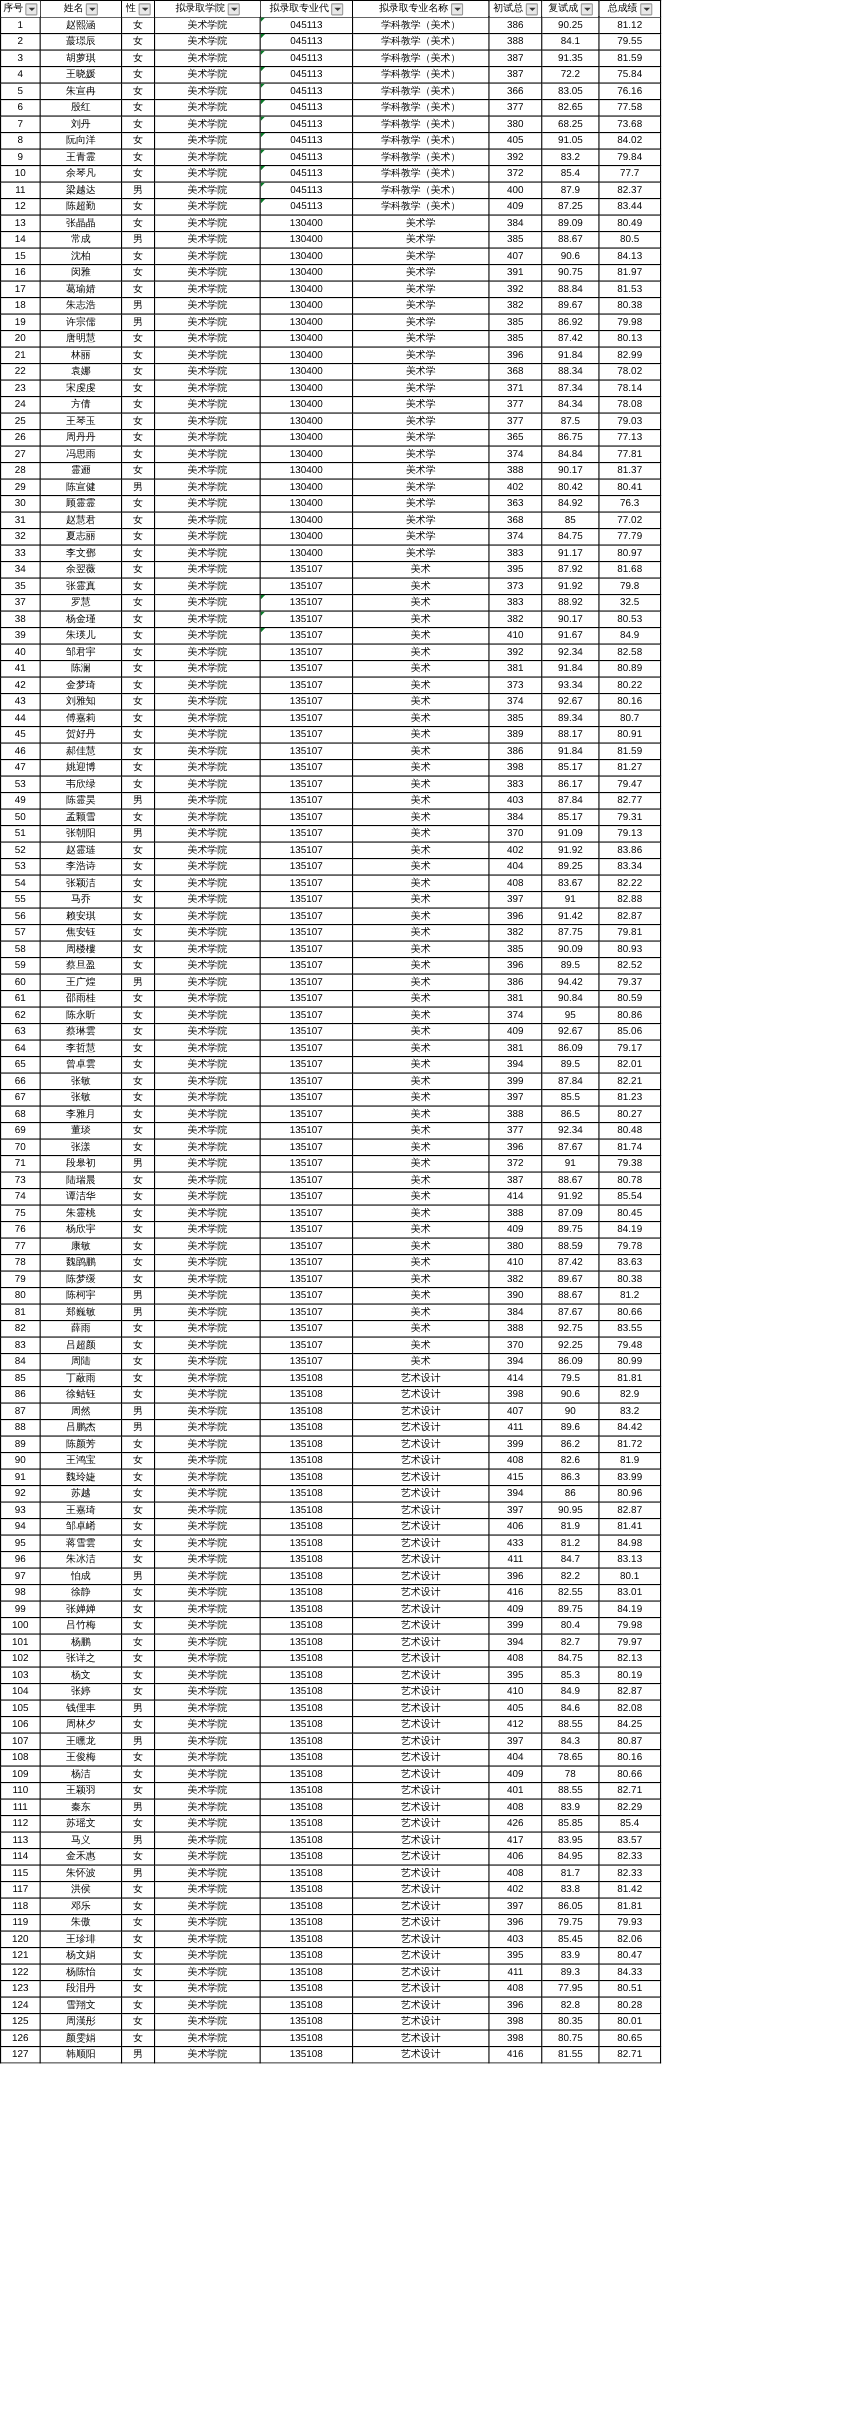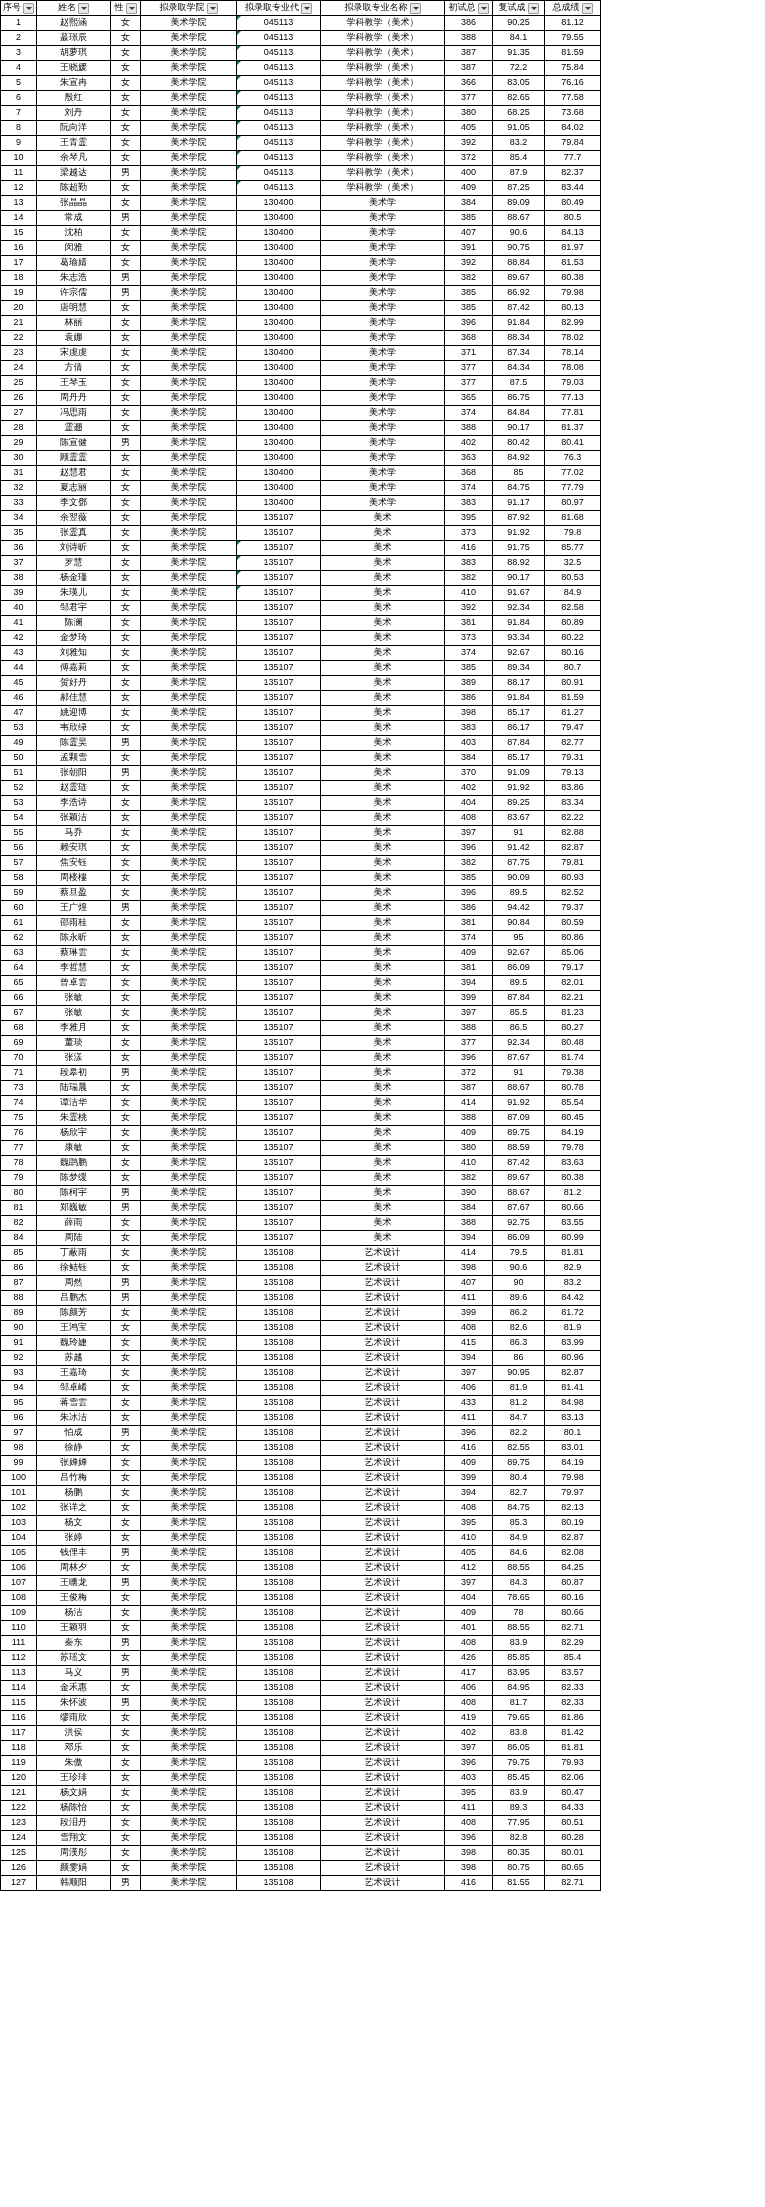--- a/index.html
+++ b/index.html
@@ -543,17 +543,6 @@
         <td>79.8</td>
       </tr>
       <tr>
-        <td>36</td>
-        <td>刘诗昕</td>
-        <td>女</td>
-        <td>美术学院</td>
-        <td class="cell-green-mark">135107</td>
-        <td>美术</td>
-        <td>416</td>
-        <td>91.75</td>
-        <td>85.77</td>
-      </tr>
-      <tr>
         <td>37</td>
         <td>罗慧</td>
         <td>女</td>

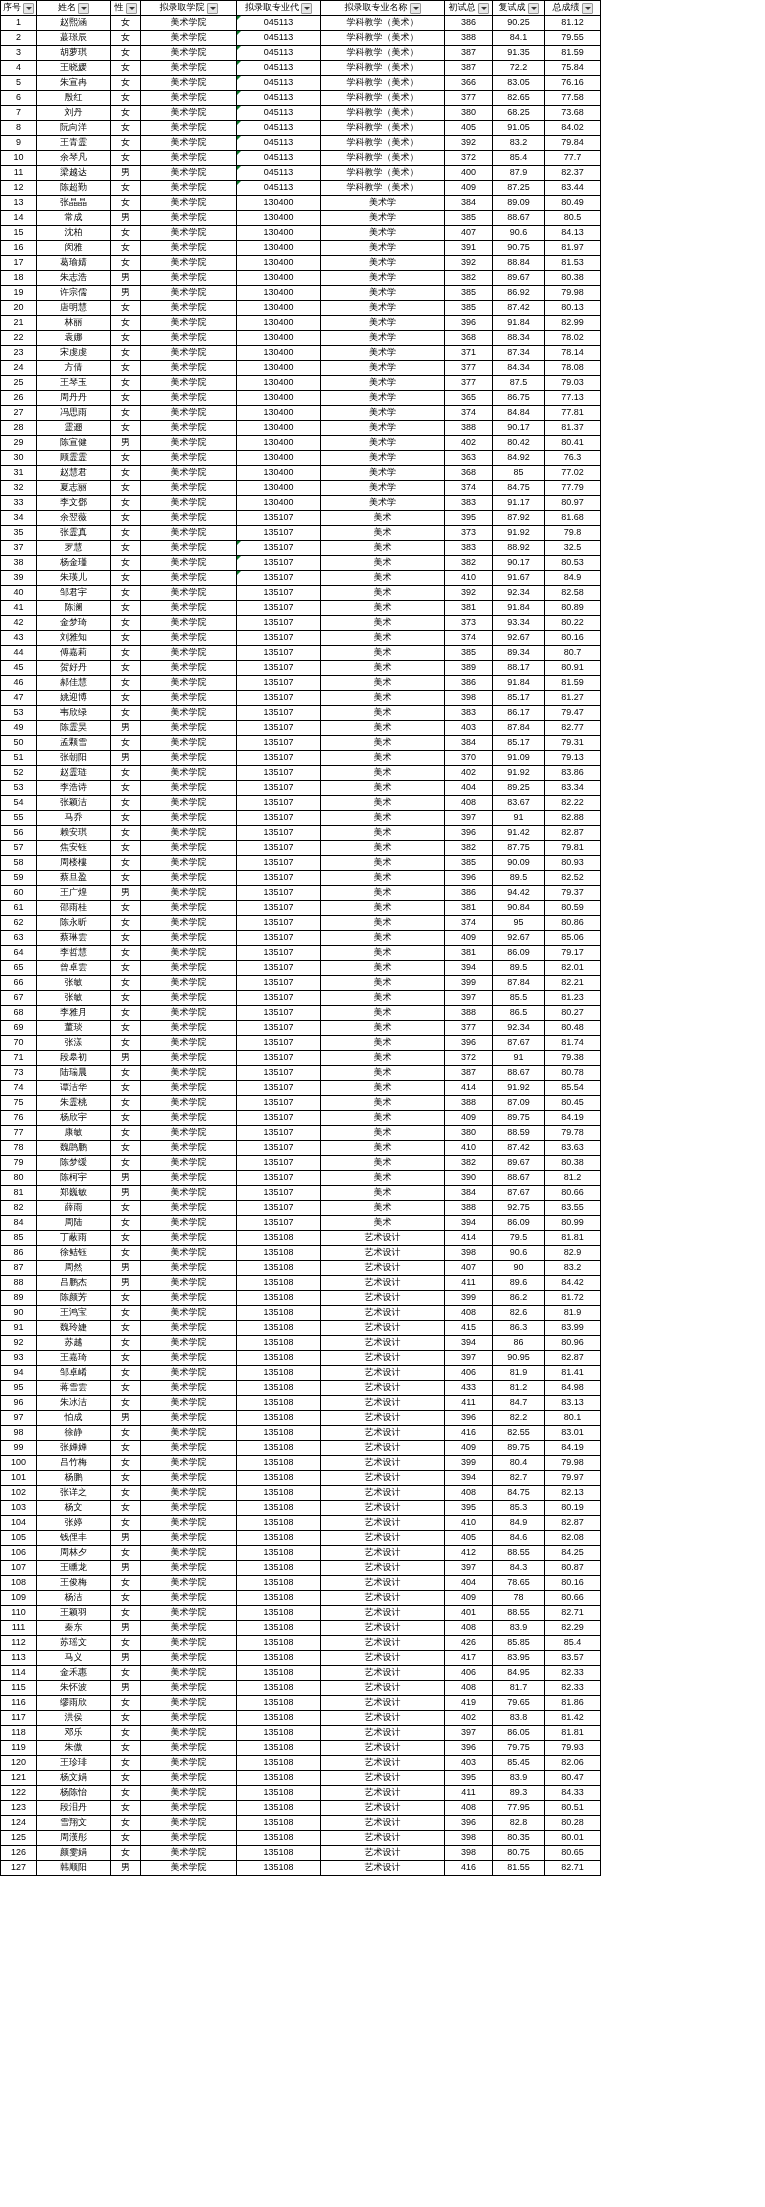--- a/index.html
+++ b/index.html
@@ -1038,6 +1038,17 @@
         <td>83.55</td>
       </tr>
       <tr>
+        <td>83</td>
+        <td>吕超颜</td>
+        <td>女</td>
+        <td>美术学院</td>
+        <td>135107</td>
+        <td>美术</td>
+        <td>370</td>
+        <td>92.25</td>
+        <td>79.48</td>
+      </tr>
+      <tr>
         <td>84</td>
         <td>周陆</td>
         <td>女</td>

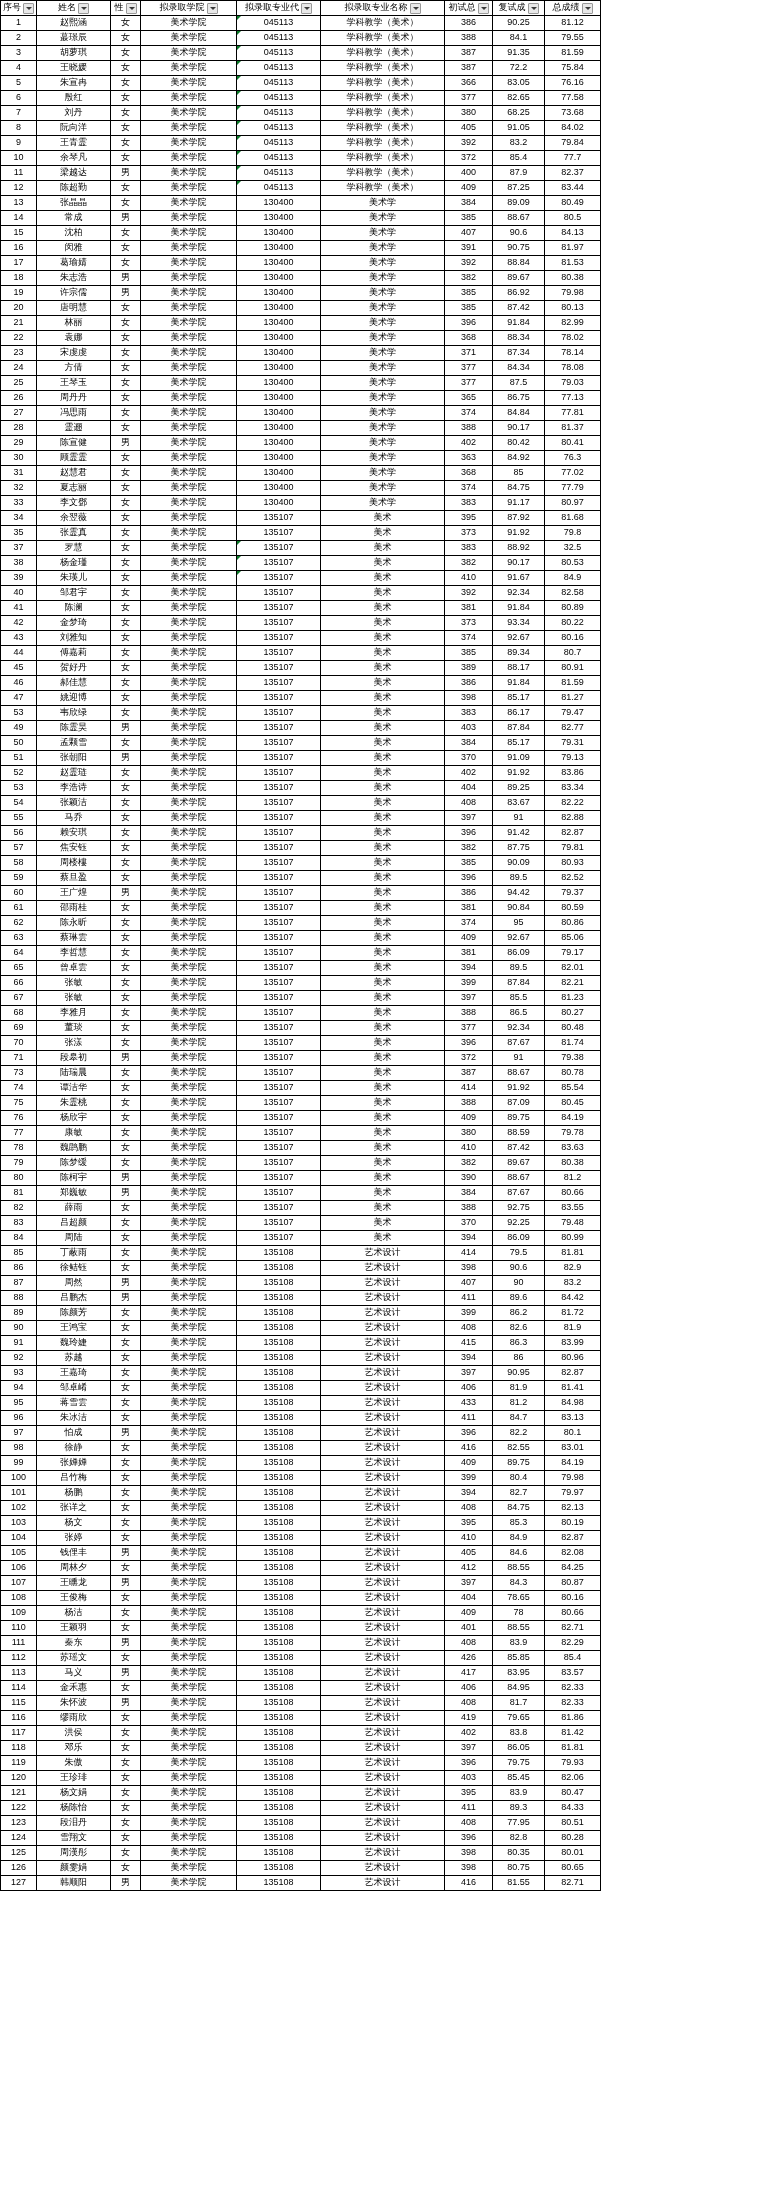--- a/index.html
+++ b/index.html
@@ -1401,17 +1401,6 @@
         <td>82.33</td>
       </tr>
       <tr>
-        <td>116</td>
-        <td>缪雨欣</td>
-        <td>女</td>
-        <td>美术学院</td>
-        <td>135108</td>
-        <td>艺术设计</td>
-        <td>419</td>
-        <td>79.65</td>
-        <td>81.86</td>
-      </tr>
-      <tr>
         <td>117</td>
         <td>洪侯</td>
         <td>女</td>

